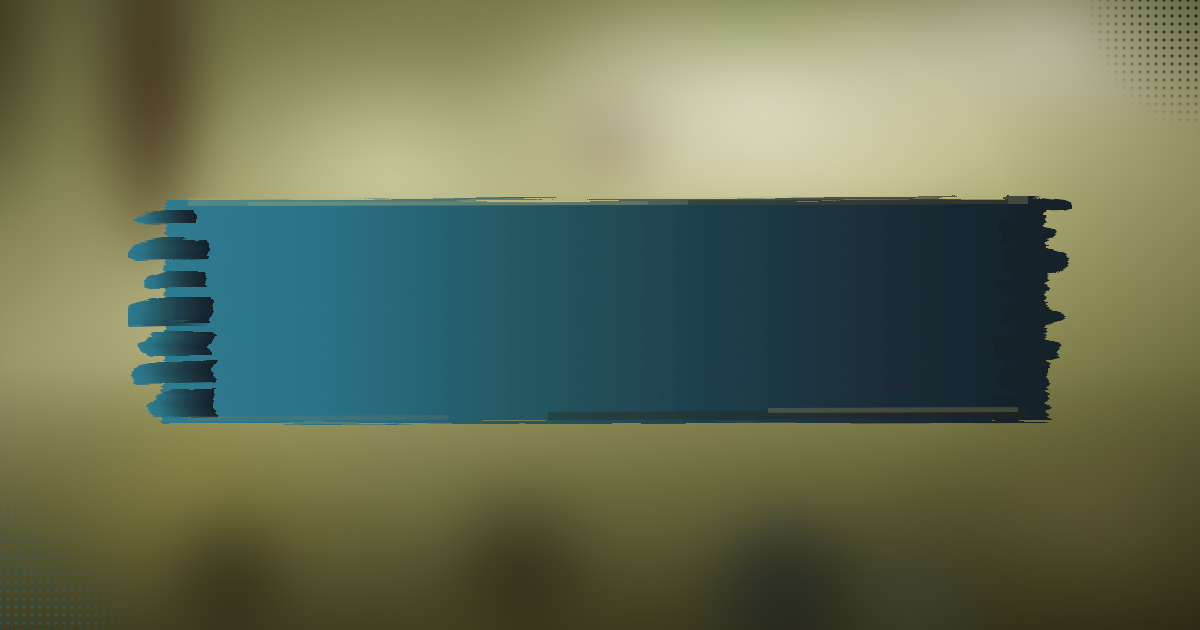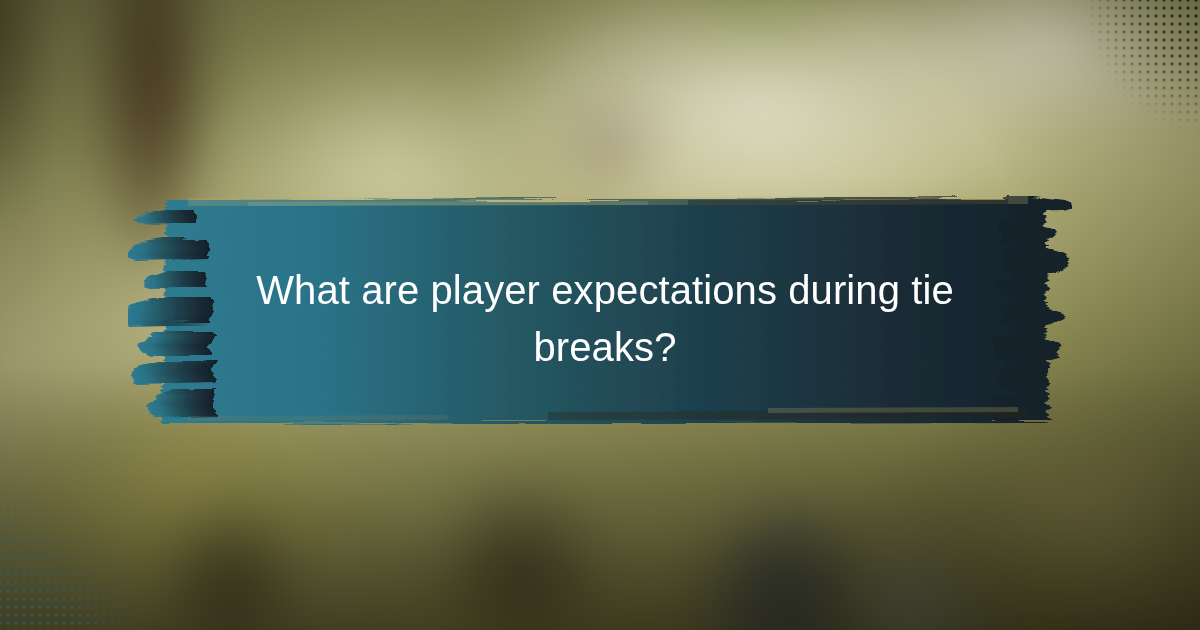--- a/index.html
+++ b/index.html
@@ -174,7 +174,6 @@
     </svg>
   </div>
 
-  <div class="headline">What are player expectations during tie breaks?</div>
 
 </div>
 

